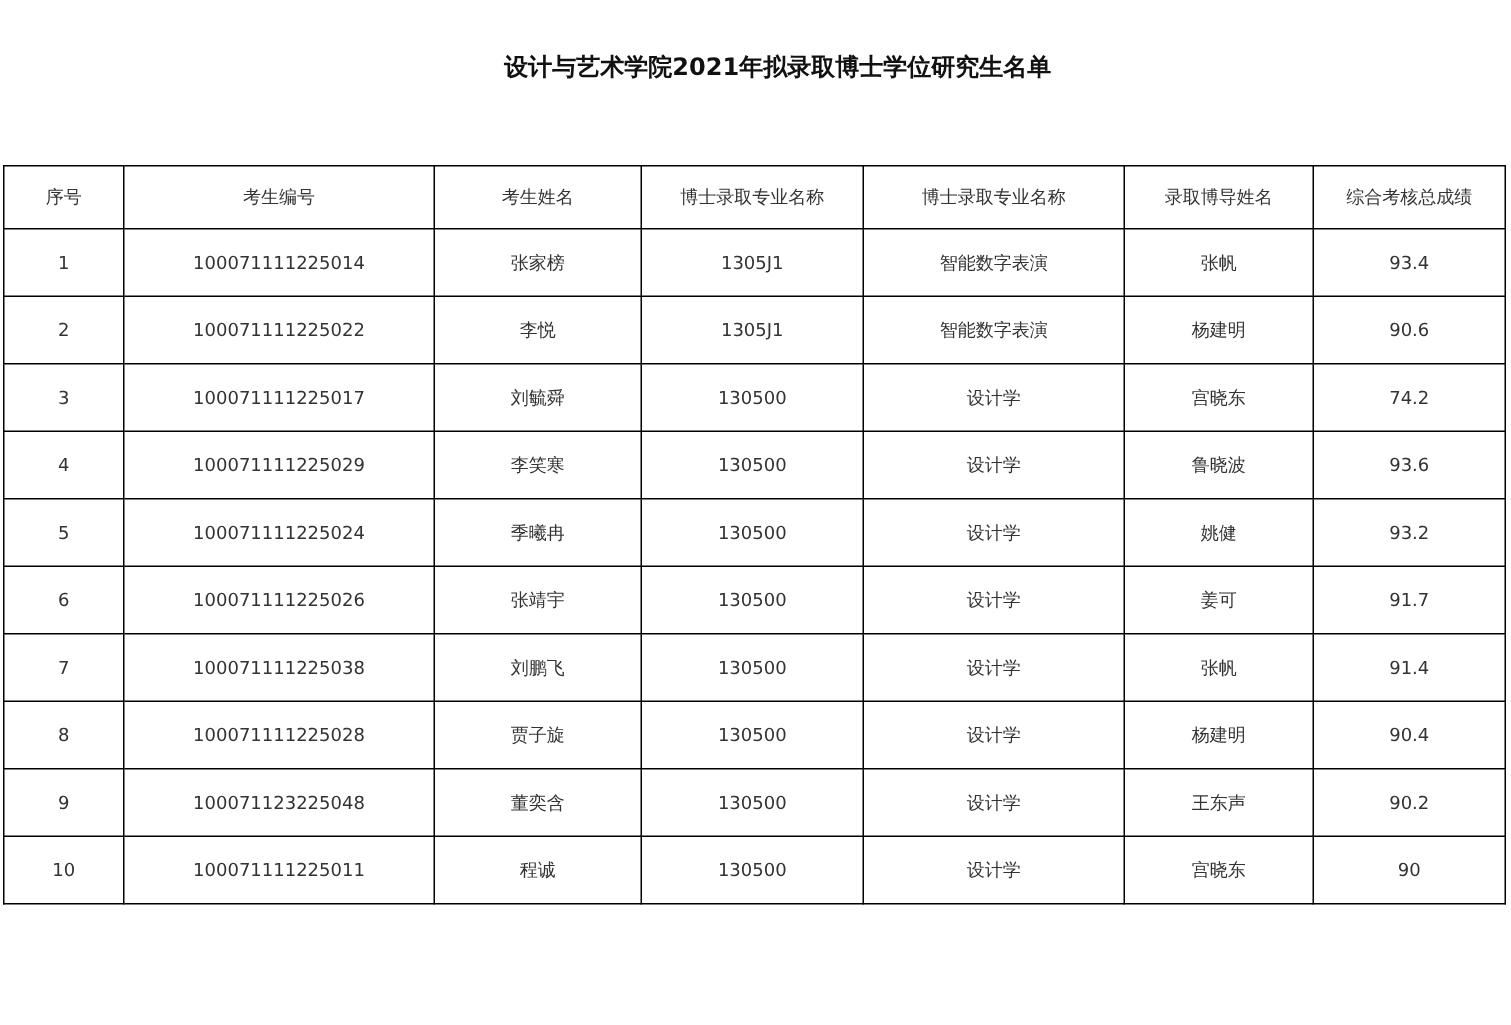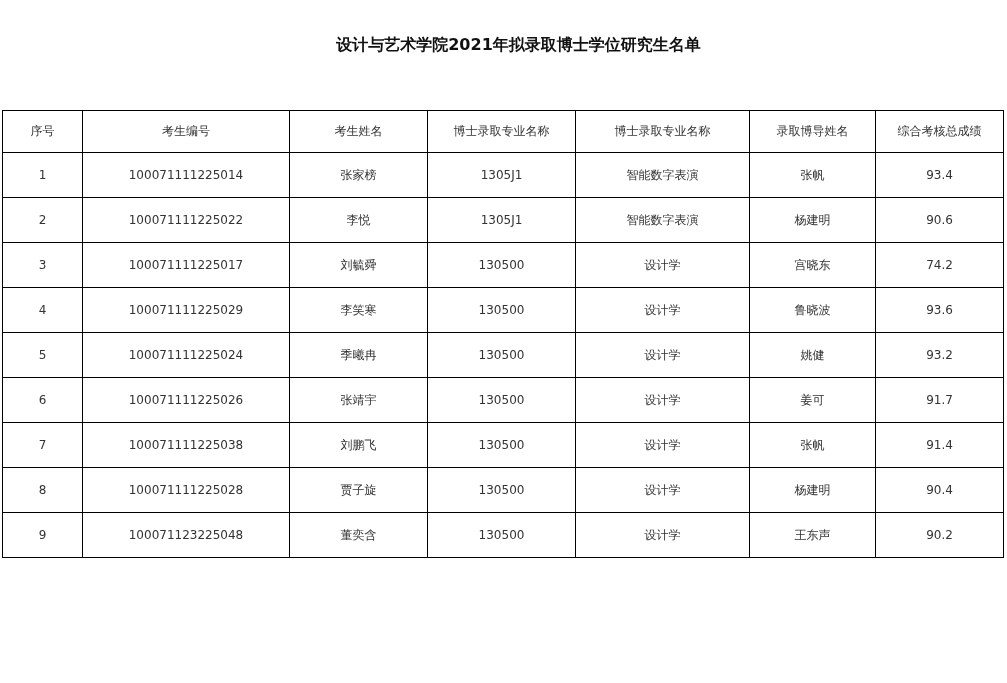--- a/index.html
+++ b/index.html
@@ -162,6 +162,15 @@
       <td>王东声</td>
       <td>90.2</td>
     </tr>
+    <tr>
+      <td>10</td>
+      <td>100071111225011</td>
+      <td>程诚</td>
+      <td>130500</td>
+      <td>设计学</td>
+      <td>宫晓东</td>
+      <td>90</td>
+    </tr>
   </tbody>
 </table>
 

